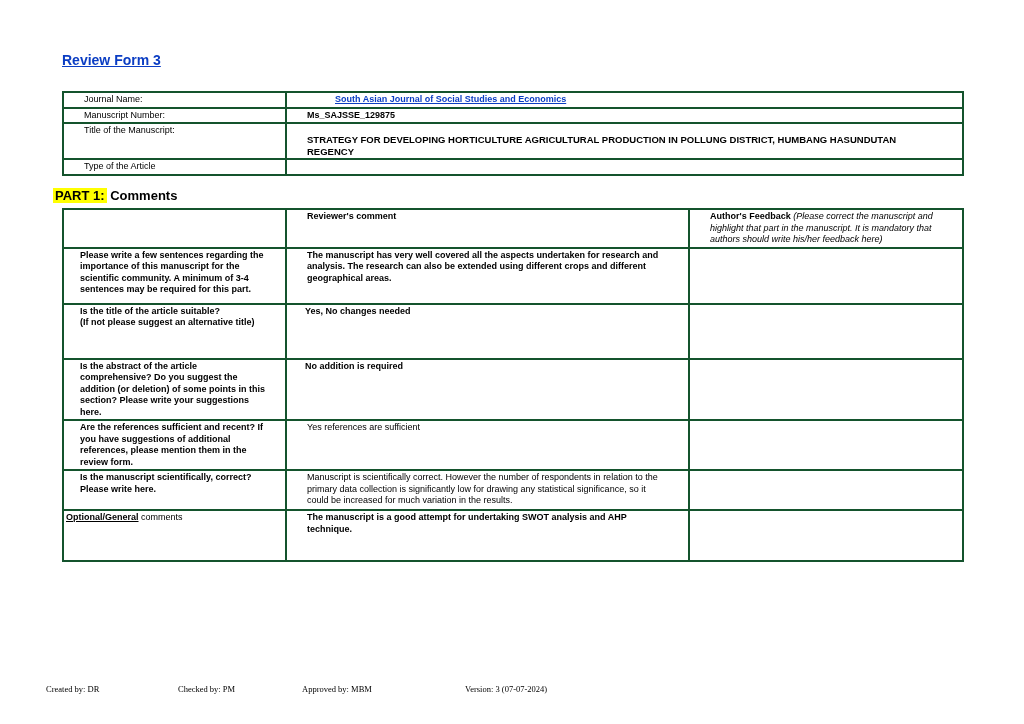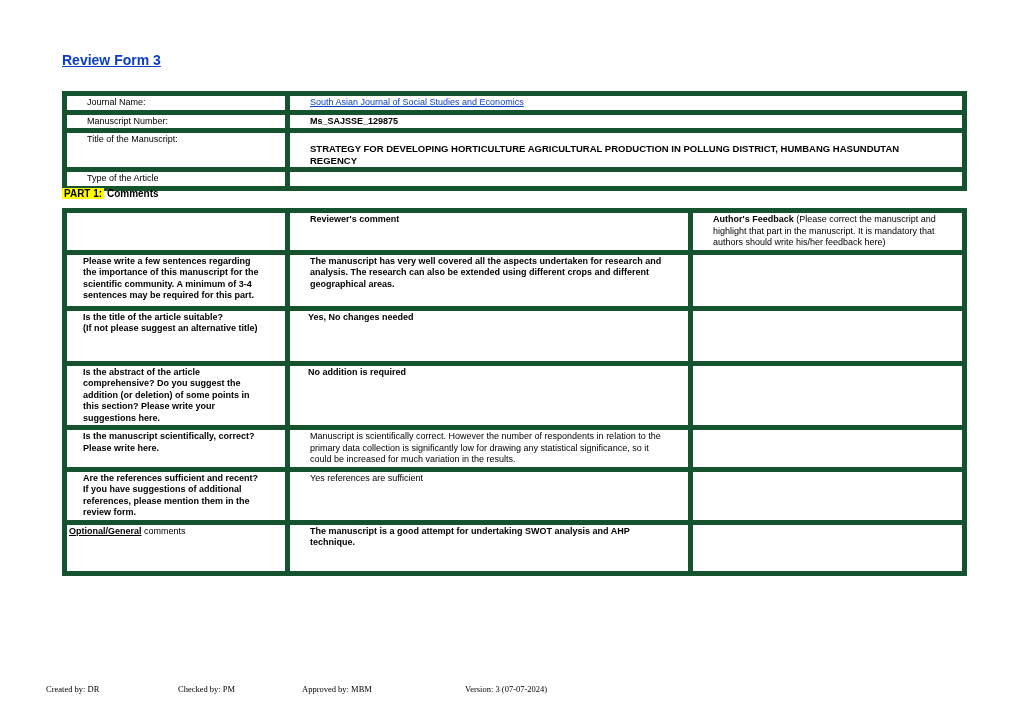--- a/index.html
+++ b/index.html
@@ -15,7 +15,7 @@
   }
   table { border-collapse:collapse; table-layout:fixed; }
   td {
-    border:5px solid #14532d; vertical-align:top;
+    border:2px solid #14532d; vertical-align:top;
     font-size:9px; line-height:11.5px; padding:1px 20px;
   }
   

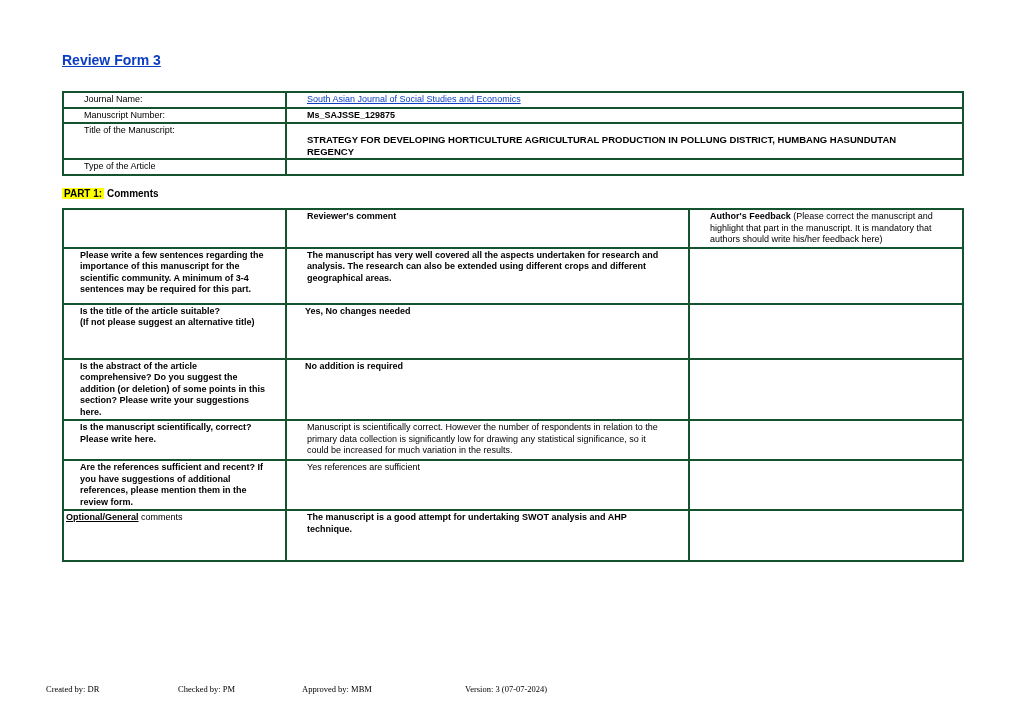--- a/index.html
+++ b/index.html
@@ -21,7 +21,7 @@
   
   .info-table { position:absolute; left:62px; top:91px; width:900px; }
   .info-table .label { font-size:9px; }
-  .journal-link { color:#0B3DC3; font-weight:normal; text-decoration:underline; cursor:pointer; }
+  .journal-link { color:#0B3DC3; font-weight:bold; text-decoration:underline; cursor:pointer;margin-left:28px; }
   .ms-number { font-weight:bold; }
   .ms-title { font-weight:bold; font-size:9.5px; padding-top:10px; text-transform:uppercase; }
   .h14 { height:14px; } .h30 { height:30px; } .h16 { height:16px; }

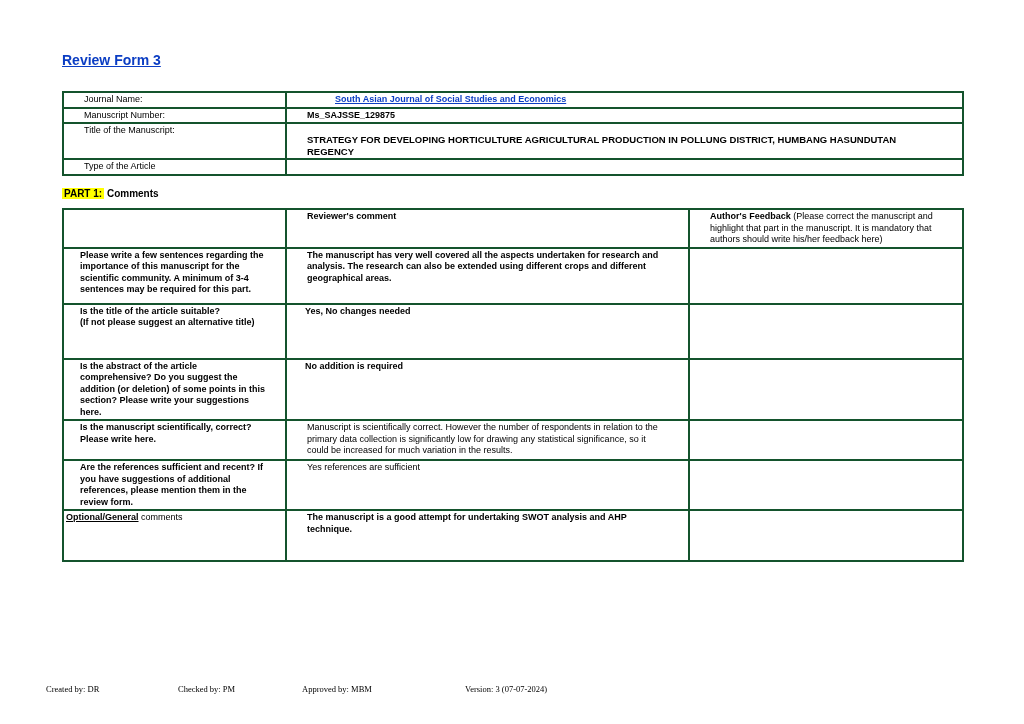--- a/index.html
+++ b/index.html
@@ -26,7 +26,7 @@
   .ms-title { font-weight:bold; font-size:9.5px; padding-top:10px; text-transform:uppercase; }
   .h14 { height:14px; } .h30 { height:30px; } .h16 { height:16px; }
   
-  .part-heading { position:absolute; left:62px; top:188px; font-size:10px; font-weight:bold; }
+  .part-heading { position:absolute; left:53px; top:188px; font-size:13px; font-weight:bold; }
   .part-heading .hl { background:#FFFF00; padding:0 2px; }
   
   .comments-table { position:absolute; left:62px; top:208px; width:900px; }

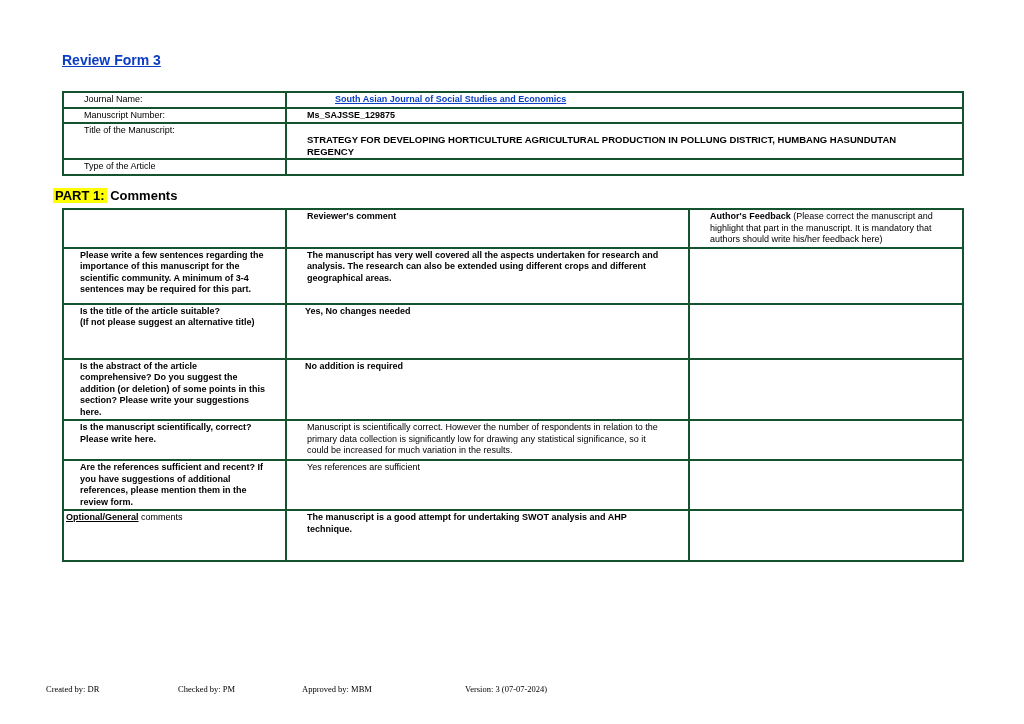--- a/index.html
+++ b/index.html
@@ -38,7 +38,7 @@
   .c-indent { padding-left:18px; }
   .col-head { font-weight:bold; }
   .af-bold { font-weight:bold; }
-  .af-italic { font-weight:normal;text-align:right; }
+  .af-italic { font-style:italic; font-weight:normal;text-align:right; }
   .rh30 { height:30px; } .rh56 { height:56px; } .rh55 { height:55px; }
   .rh40 { height:40px; } .rh51 { height:51px; }
   

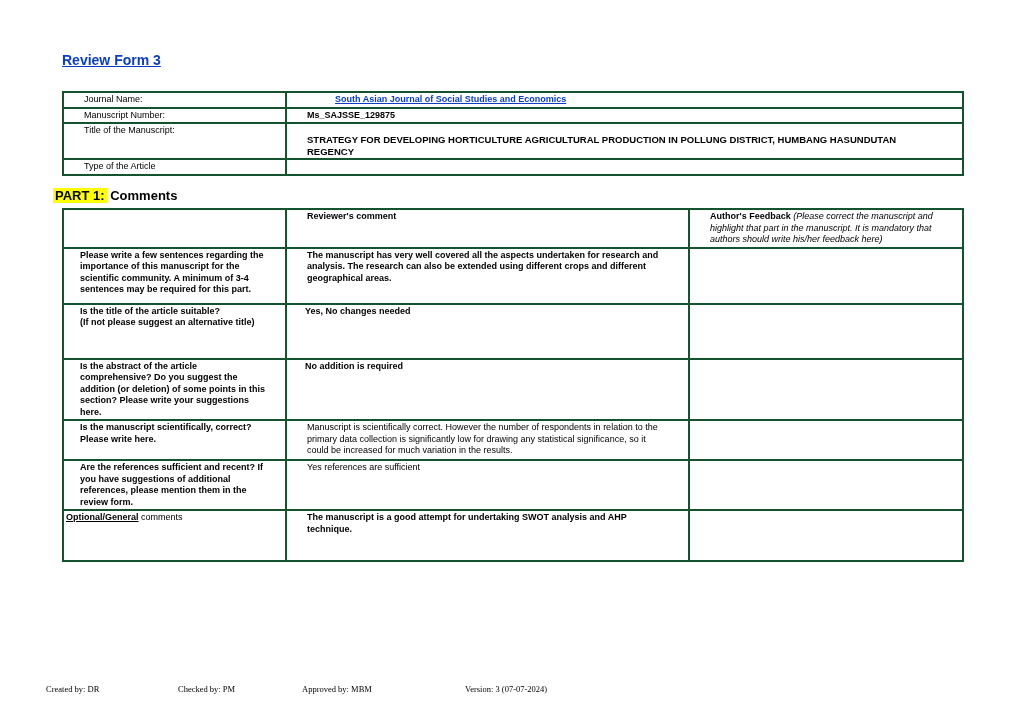--- a/index.html
+++ b/index.html
@@ -121,14 +121,14 @@
     </tr>
 
     <tr class="rh40">
-      <td class="q">Is the manuscript scientifically, correct? Please write here.</td>
-      <td>Manuscript is scientifically correct. However the number of respondents in relation to the primary data collection is significantly low for drawing any statistical significance, so it could be increased for much variation in the results.</td>
+      <td class="q">Are the references sufficient and recent? If you have suggestions of additional references, please mention them in the review form.</td>
+      <td>Yes references are sufficient</td>
       <td></td>
     </tr>
 
     <tr class="rh40">
-      <td class="q">Are the references sufficient and recent? If you have suggestions of additional references, please mention them in the review form.</td>
-      <td>Yes references are sufficient</td>
+      <td class="q">Is the manuscript scientifically, correct? Please write here.</td>
+      <td>Manuscript is scientifically correct. However the number of respondents in relation to the primary data collection is significantly low for drawing any statistical significance, so it could be increased for much variation in the results.</td>
       <td></td>
     </tr>
 

